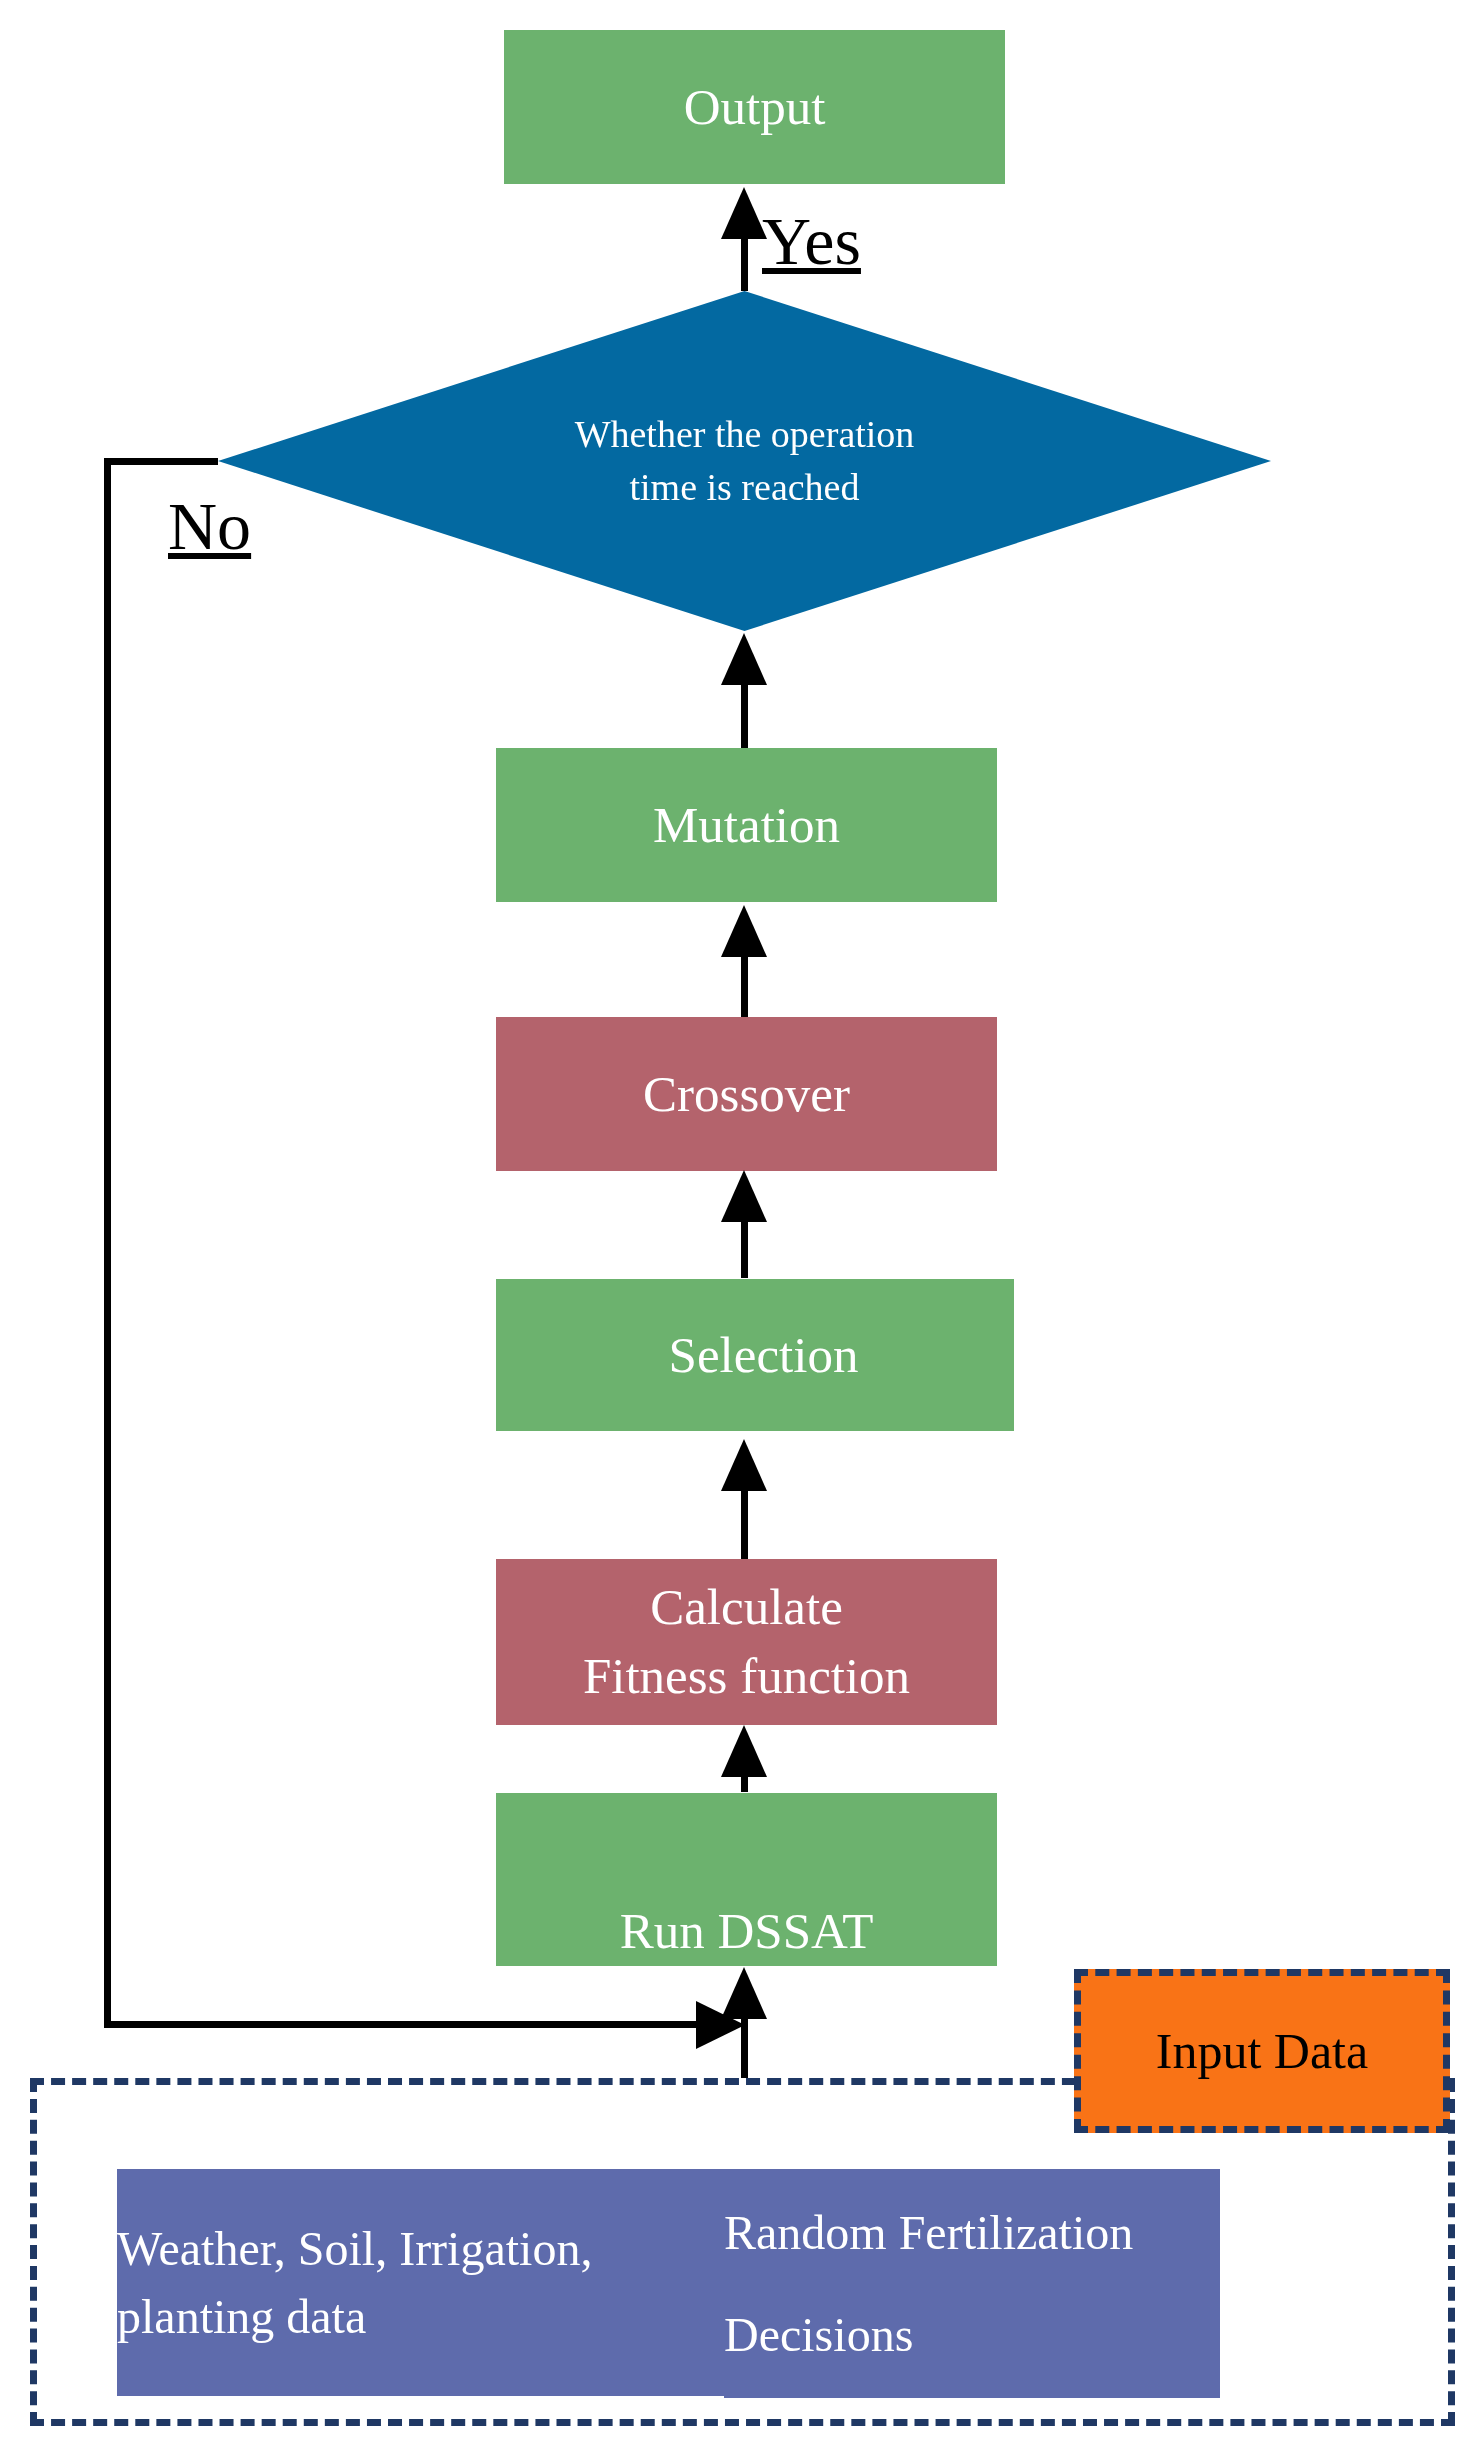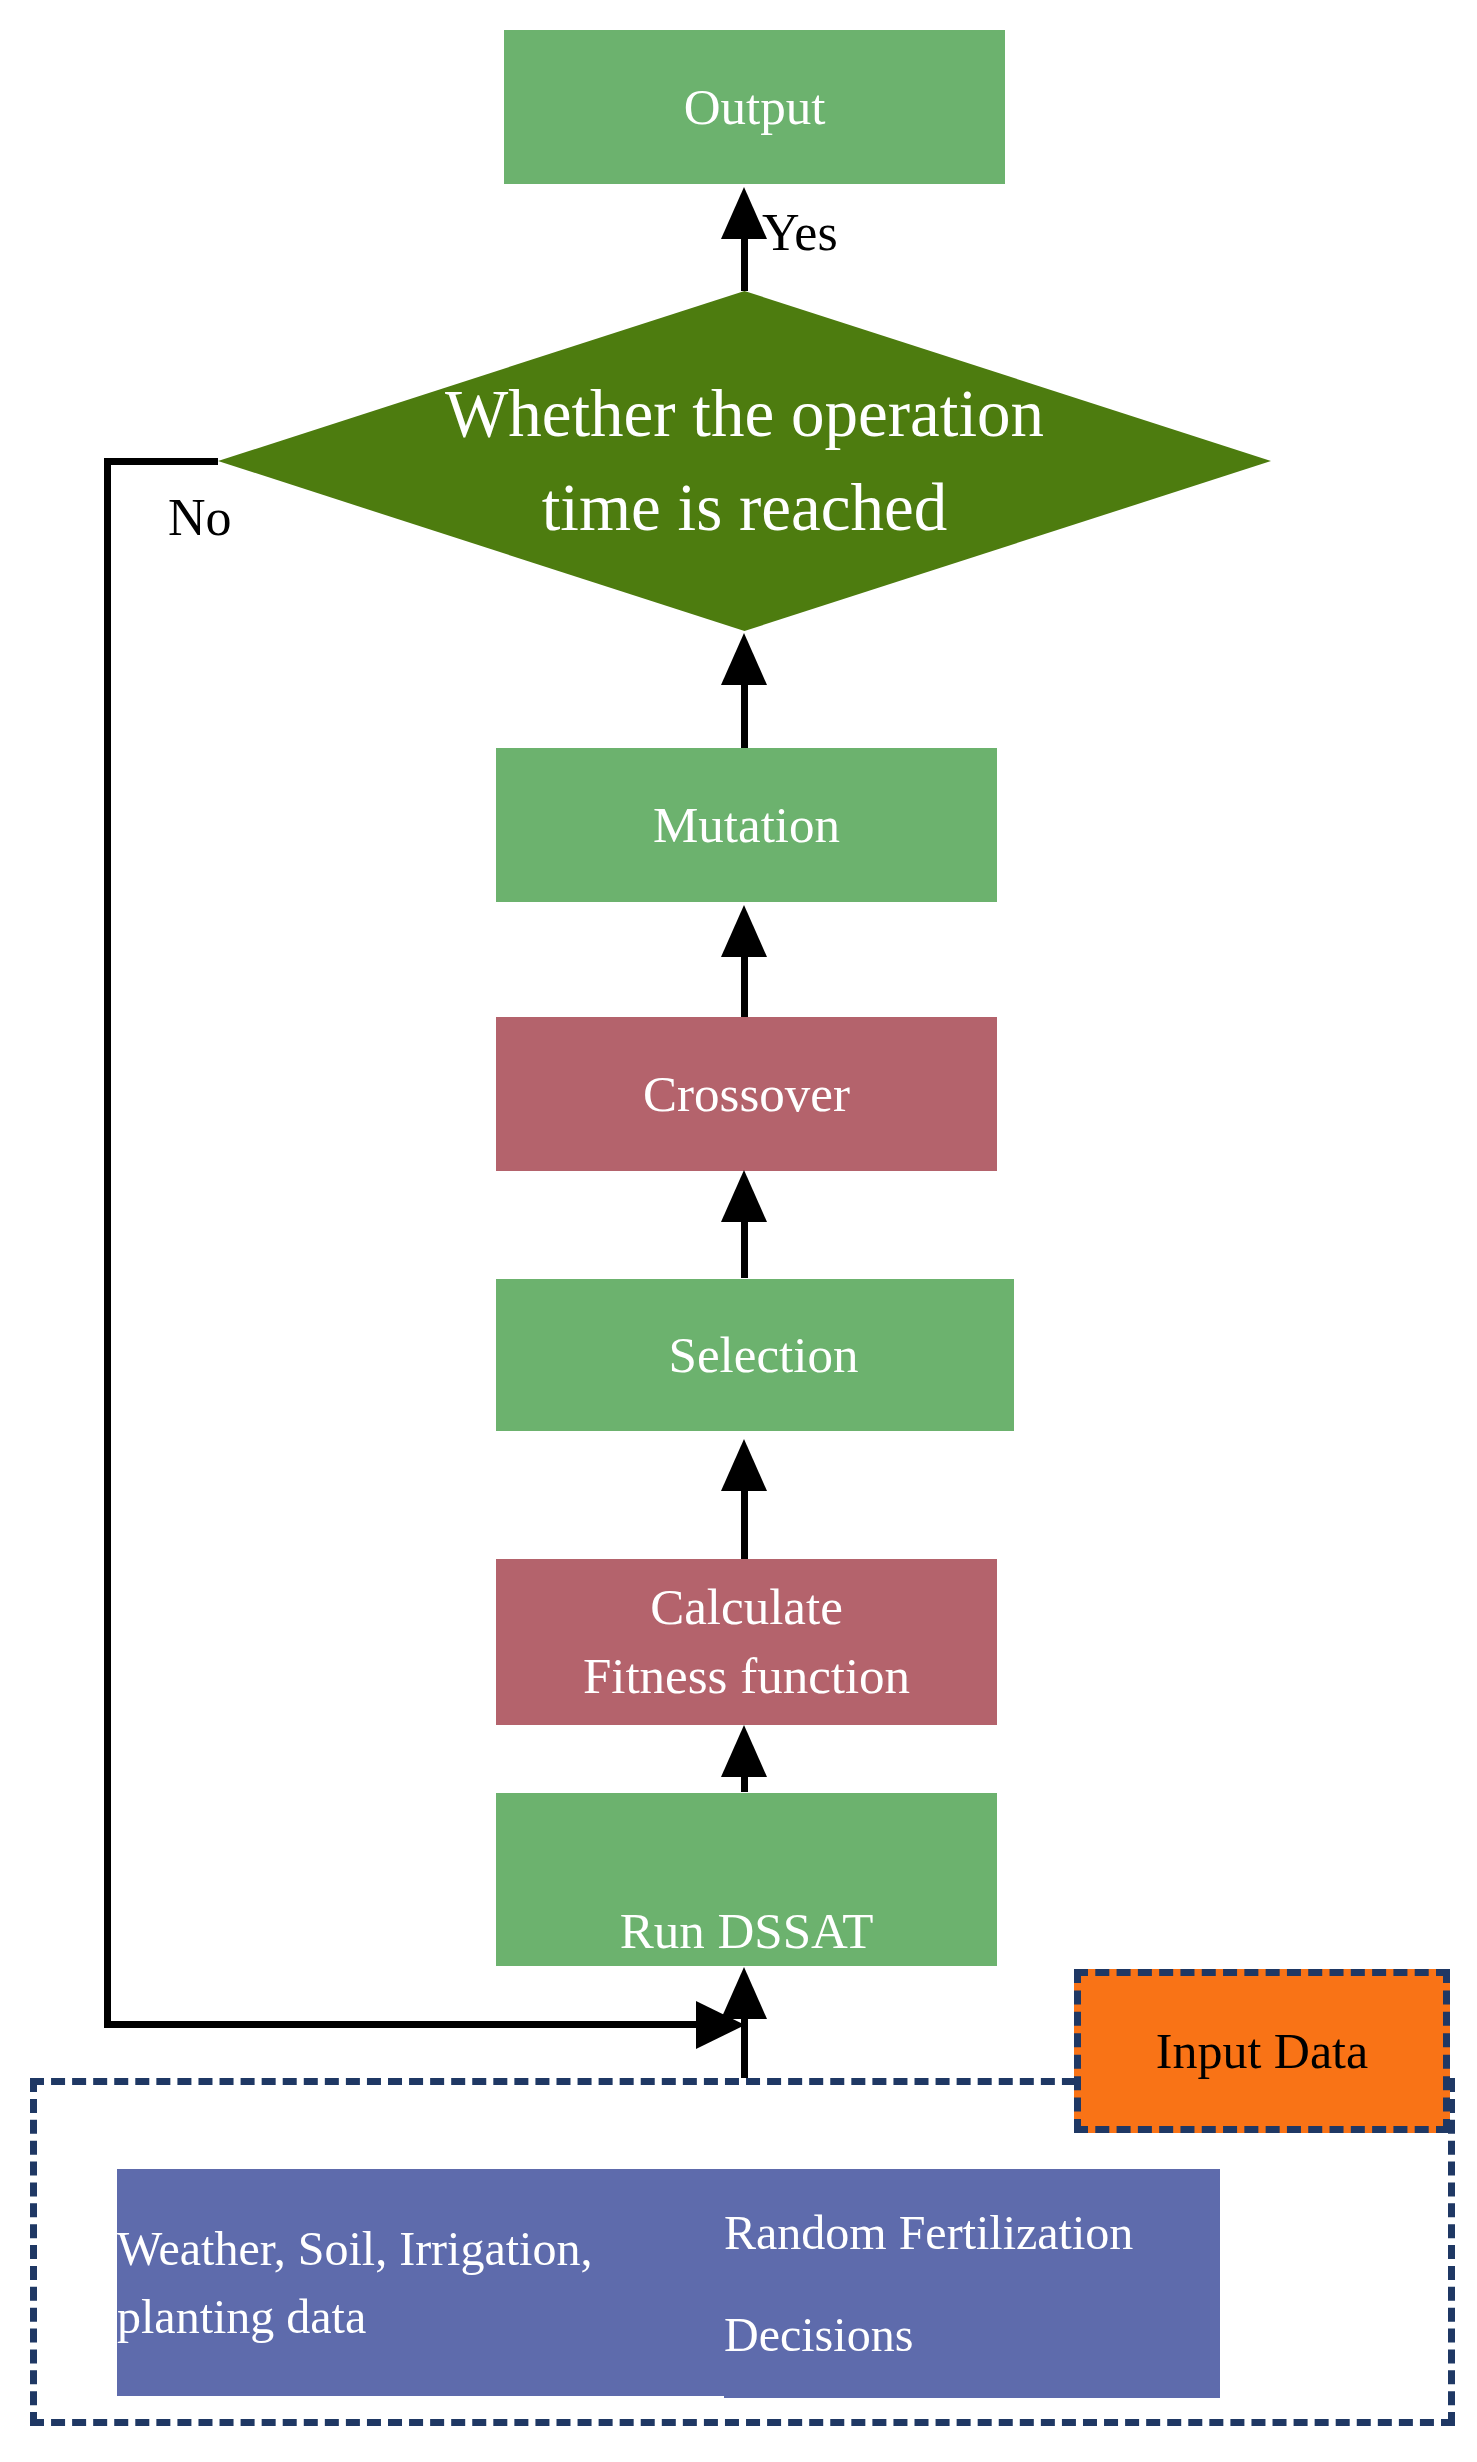--- a/index.html
+++ b/index.html
@@ -117,9 +117,10 @@
   .edge-label {
     position: absolute;
     color: #000000;
-    font-size: 52px;
+    font-size: 68px;
     line-height: 1;
     z-index: 3;
+    text-decoration: underline;
   }
   #yes-label { left: 762px; top: 207px; }
   #no-label  { left: 168px; top: 492px; }

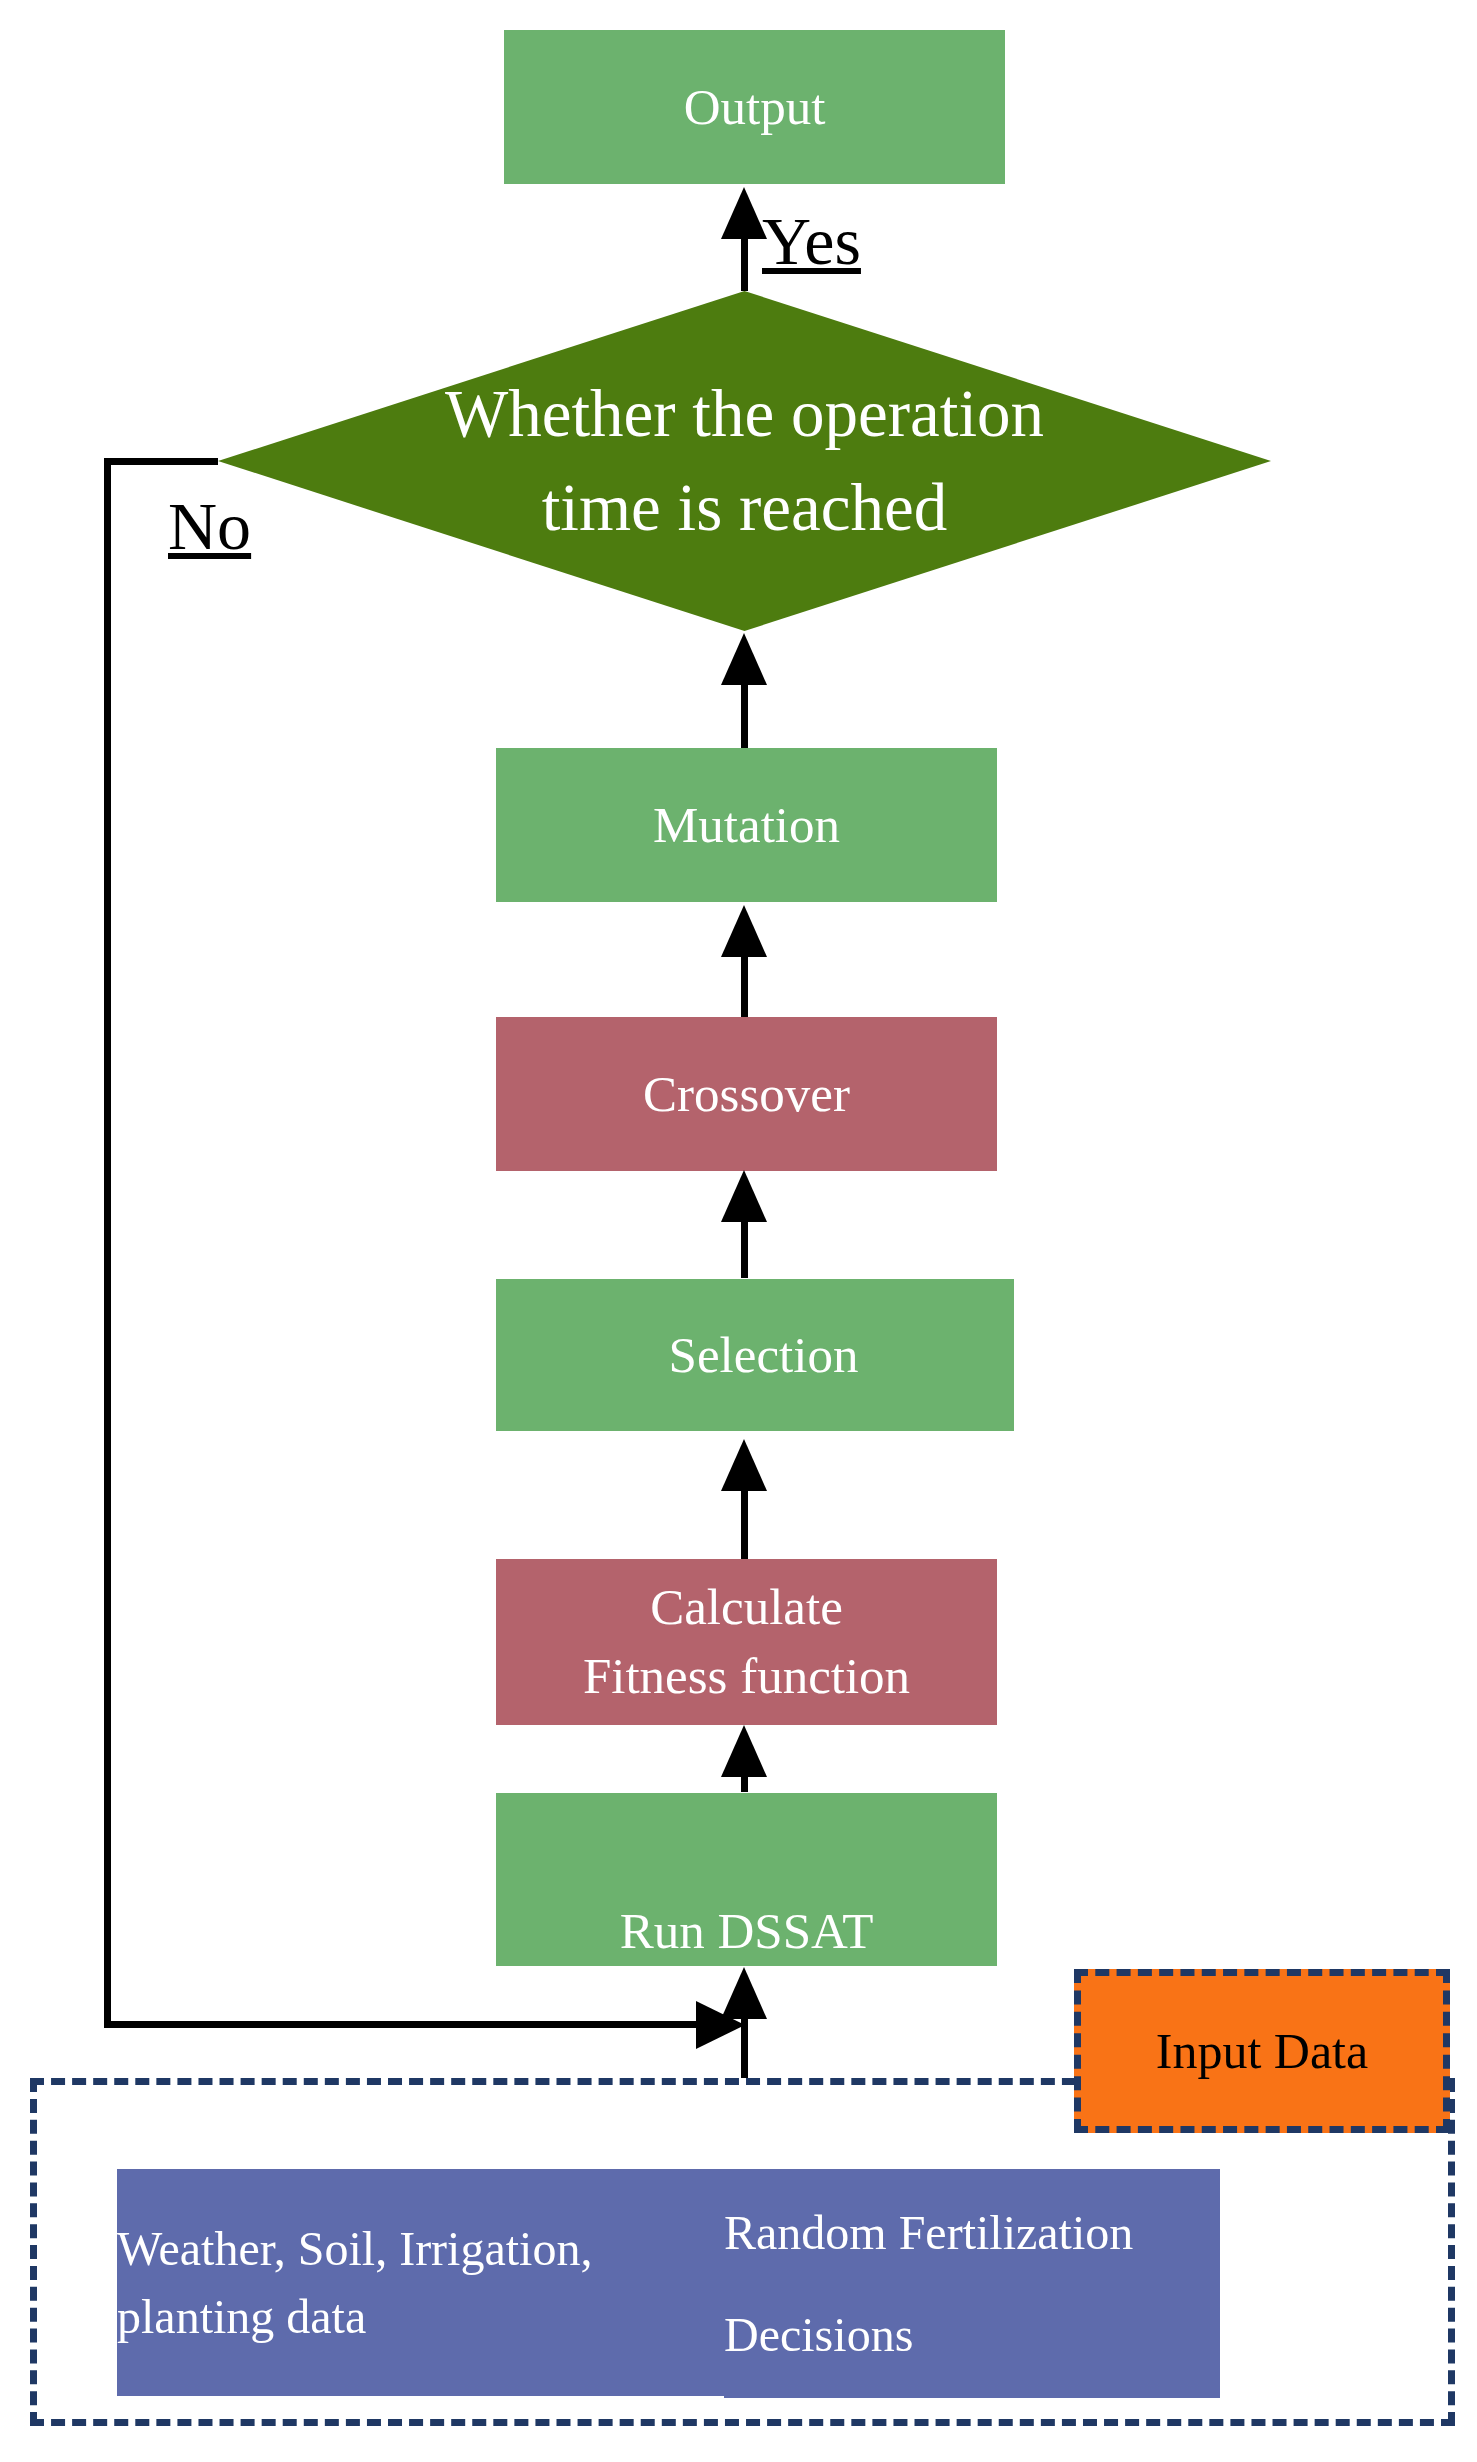--- a/index.html
+++ b/index.html
@@ -47,14 +47,14 @@
     top: 291px;
     width: 1053px;
     height: 340px;
-    background: #4d7c0f;
+    background: #0369a1;
     clip-path: polygon(50% 0%, 100% 50%, 50% 100%, 0% 50%);
     display: flex;
     flex-direction: column;
     align-items: center;
     justify-content: center;
     color: #ffffff;
-    font-size: 67px;
+    font-size: 38px;
     line-height: 1.4;
     text-align: center;
   }

